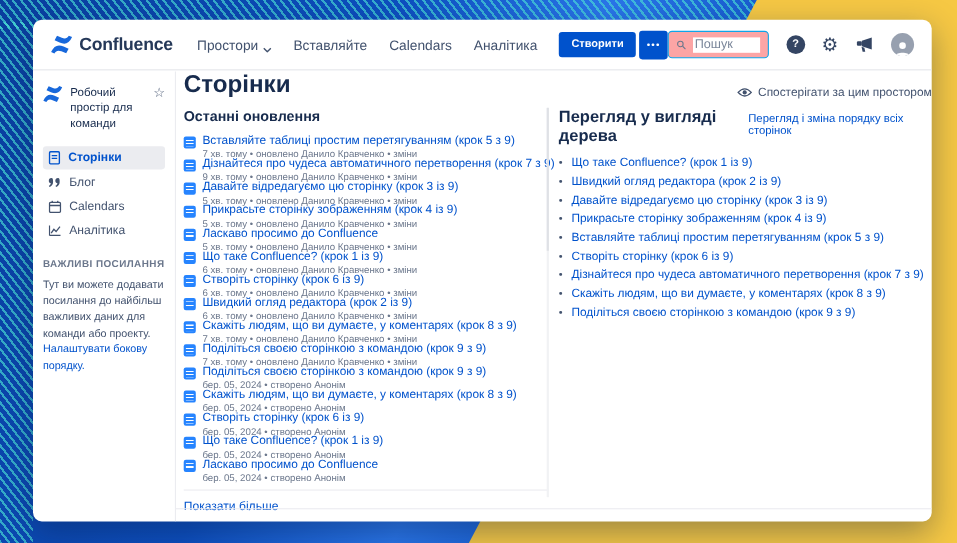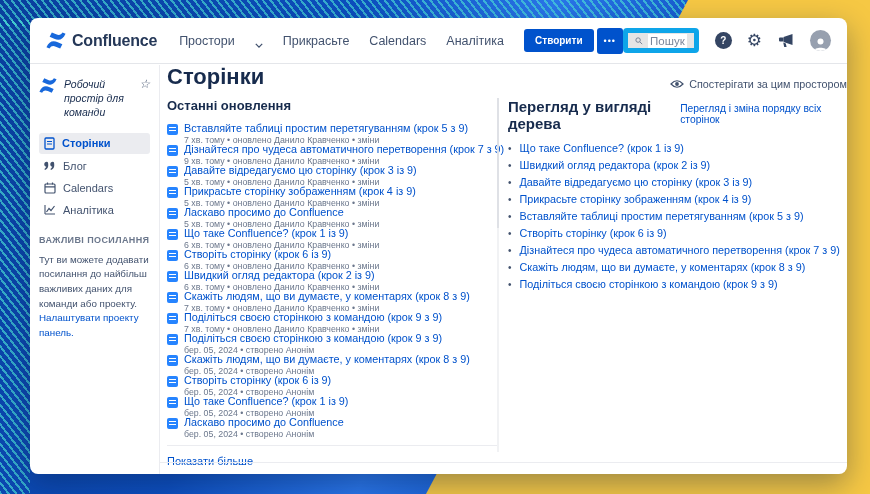--- a/index.html
+++ b/index.html
@@ -25,7 +25,7 @@
     display:flex;align-items:center;padding:0 16px;box-sizing:border-box;}
   .logo{display:flex;align-items:center;gap:6px;margin-right:22px;}
   .logo-text{font-size:16px;font-weight:700;color:#253858;letter-spacing:-.2px;}
-  .nav-item{font-size:12.5px;color:#42526E;margin-right:20px;display:flex;align-items:flex-end;gap:20px;cursor:pointer;}
+  .nav-item{font-size:12.5px;color:#42526E;margin-right:20px;display:flex;align-items:flex-end;gap:4px;cursor:pointer;}
   .btn-create{background:#0052CC;color:#fff;font-size:10px;font-weight:600;border:none;border-radius:3px;
     padding:6px 11px;cursor:pointer;font-family:inherit;}
   .btn-more{background:#0052CC;color:#fff;font-size:9px;border:none;border-radius:3px;

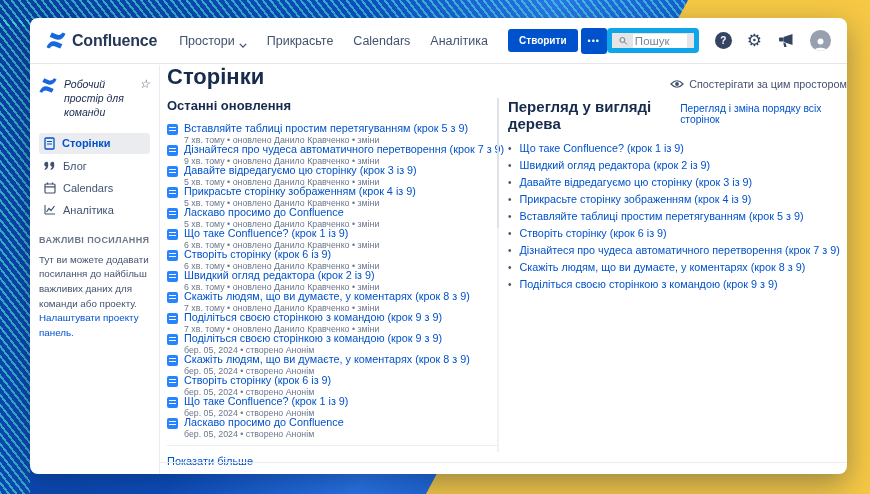--- a/index.html
+++ b/index.html
@@ -102,7 +102,7 @@
         <path d="M1 1 L5 5 L9 1" fill="none" stroke="#42526E" stroke-width="1.6"></path>
       </svg>
     </span>
-    <span class="nav-item">Прикрасьте</span>
+    <span class="nav-item">Вставляйте</span>
     <span class="nav-item">Calendars</span>
     <span class="nav-item">Аналітика</span>
     <button class="btn-create">Створити</button>

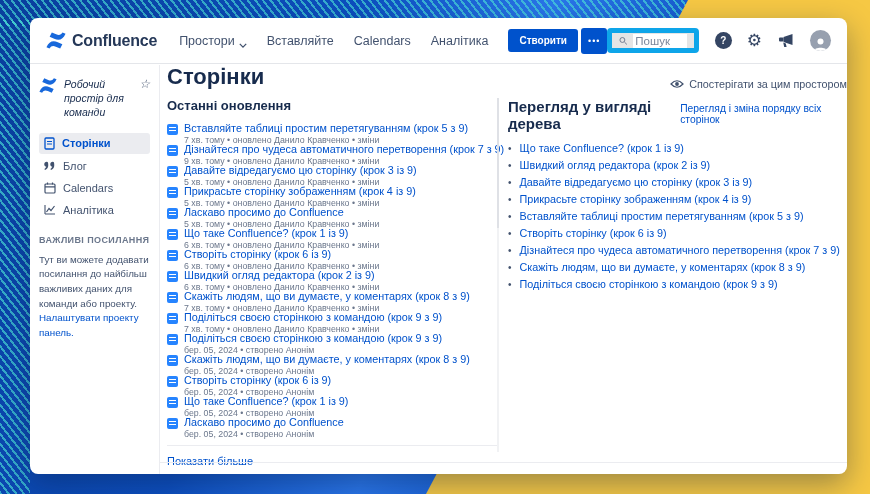--- a/index.html
+++ b/index.html
@@ -30,8 +30,8 @@
     padding:6px 11px;cursor:pointer;font-family:inherit;}
   .btn-more{background:#0052CC;color:#fff;font-size:9px;border:none;border-radius:3px;
     padding:8px 7px;margin-left:3px;cursor:pointer;font-family:inherit;letter-spacing:1px;}
-  .search-wrap{margin-left:auto;display:flex;align-items:center;border:5px solid #0ea5e9;border-radius:4px;
-    height:25px;width:120px;padding:0 7px;box-sizing:border-box;gap:5px;background:#e5e5e5;}
+  .search-wrap{margin-left:auto;display:flex;align-items:center;border:1px solid #0ea5e9;border-radius:4px;
+    height:25px;width:120px;padding:0 7px;box-sizing:border-box;gap:5px;background:#fca5a5;}
   .search-wrap input{border:none;outline:none;width:100%;font-size:11.5px;color:#172B4D;font-family:inherit;}
   .search-wrap input::placeholder{color:#7A869A;}
   .nav-icons{display:flex;align-items:center;gap:15px;margin-left:16px;}

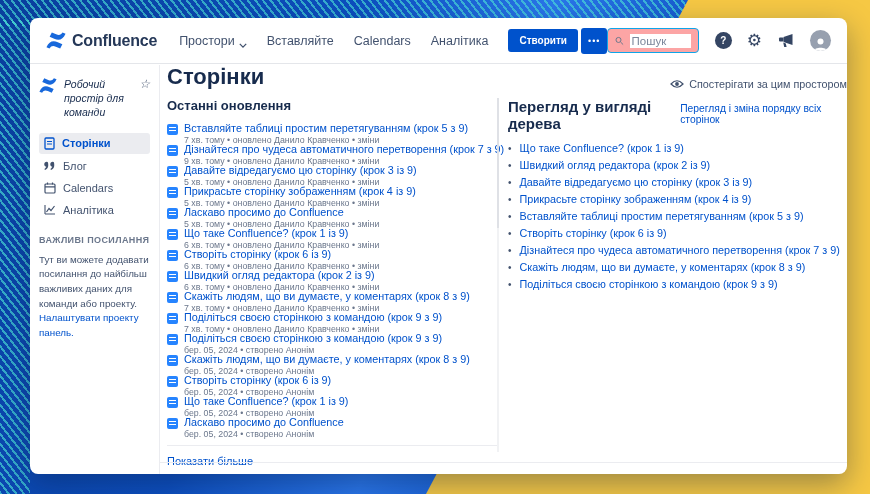--- a/index.html
+++ b/index.html
@@ -42,7 +42,7 @@
   
   .sidebar{position:absolute;top:47px;left:0;width:130px;bottom:0;border-right:1px solid #ebecf0;
     padding:12px 9px;box-sizing:border-box;}
-  .space-head{display:flex;gap:7px;align-items:flex-start;font-style:italic;}
+  .space-head{display:flex;gap:7px;align-items:flex-start;}
   .space-name{font-size:10.5px;color:#172B4D;line-height:1.35;width:76px;}
   .space-star{margin-left:auto;color:#505F79;font-size:12px;cursor:pointer;}
   .side-menu{margin-top:13px;}

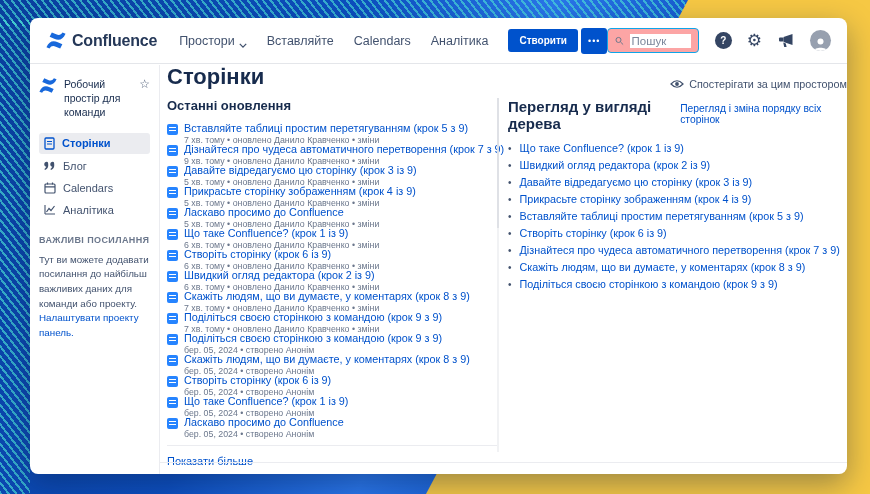--- a/index.html
+++ b/index.html
@@ -181,7 +181,7 @@
     <div class="links-heading">ВАЖЛИВІ ПОСИЛАННЯ</div>
     <div class="links-text">
       <span>Тут ви можете додавати посилання до найбільш важливих даних для команди або проекту.</span>
-      <a>Налаштувати проекту панель.</a>
+      <a>Налаштувати бокову порядку.</a>
     </div>
   </div>
 

